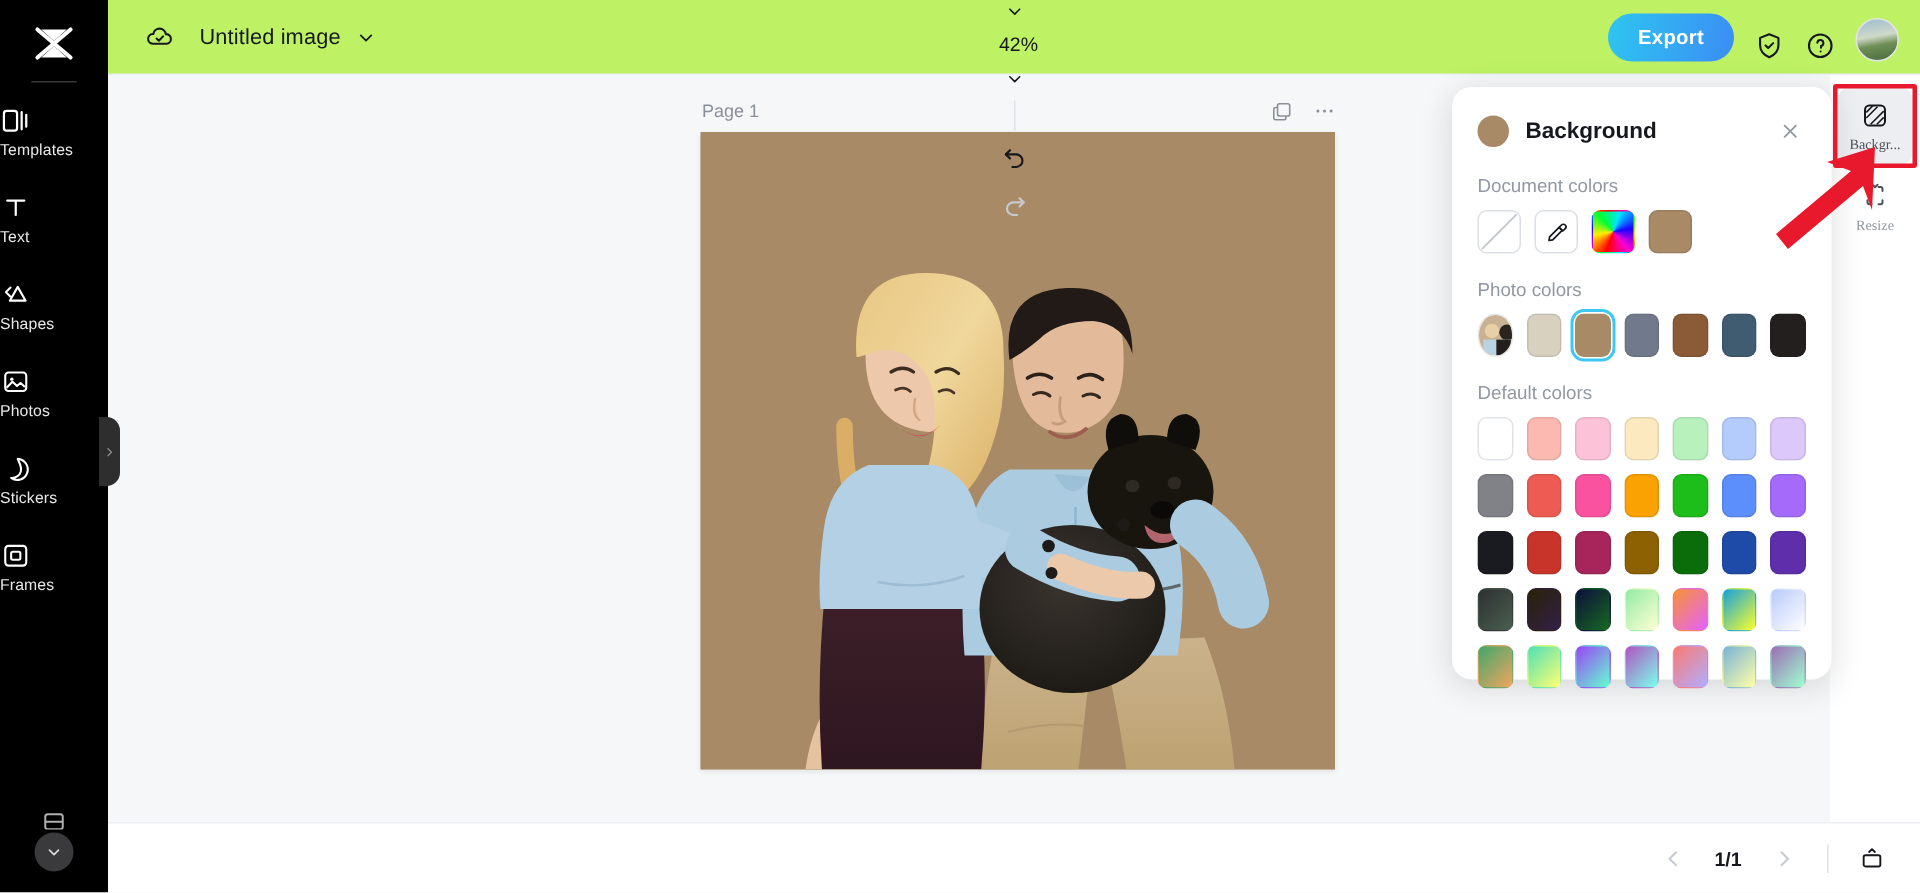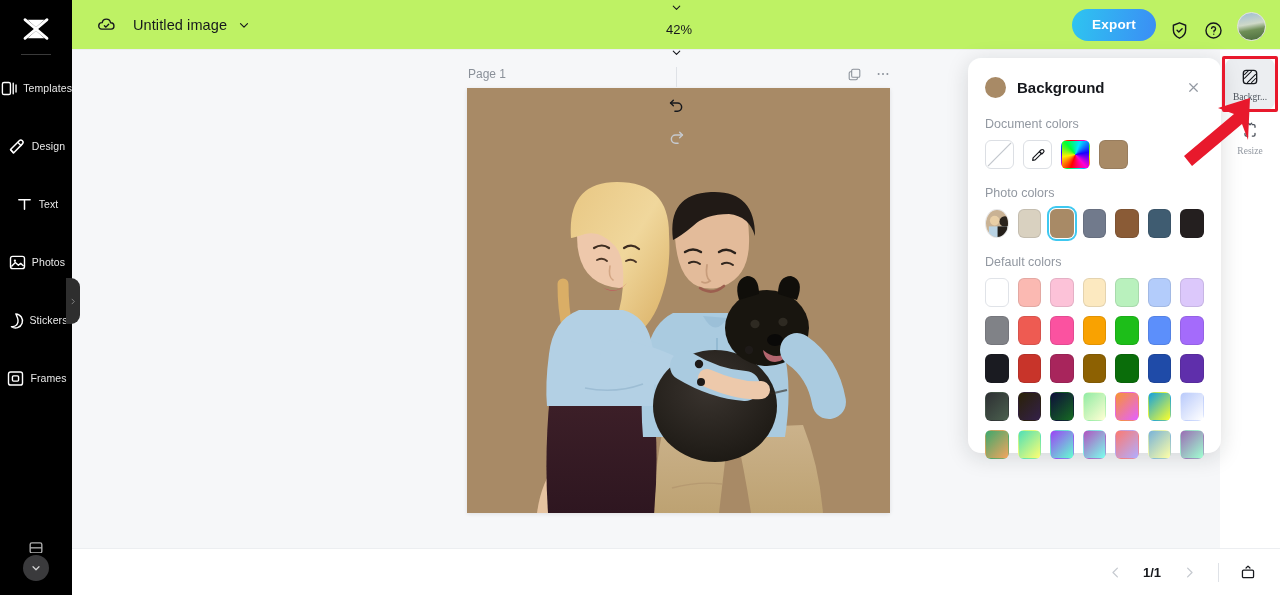--- a/index.html
+++ b/index.html
@@ -20,8 +20,8 @@
   #brand-logo { width: 34px; height: 34px; margin-top: 2px; }
   .rail-divider { width: 30px; height: 1px; background: #3a3a3a; margin: 8px 0 4px; }
   .rail-item {
-    width: 72px; height: 58px; display: flex; flex-direction: row;
-    align-items: center; justify-content: center; gap: 4px; cursor: pointer;
+    width: 72px; height: 58px; display: flex; flex-direction: column;
+    justify-content: center; gap: 4px; cursor: pointer;
   }
   .rail-item .ricon { width: 21px; height: 21px; display:block; }
   .rail-item .rlabel {

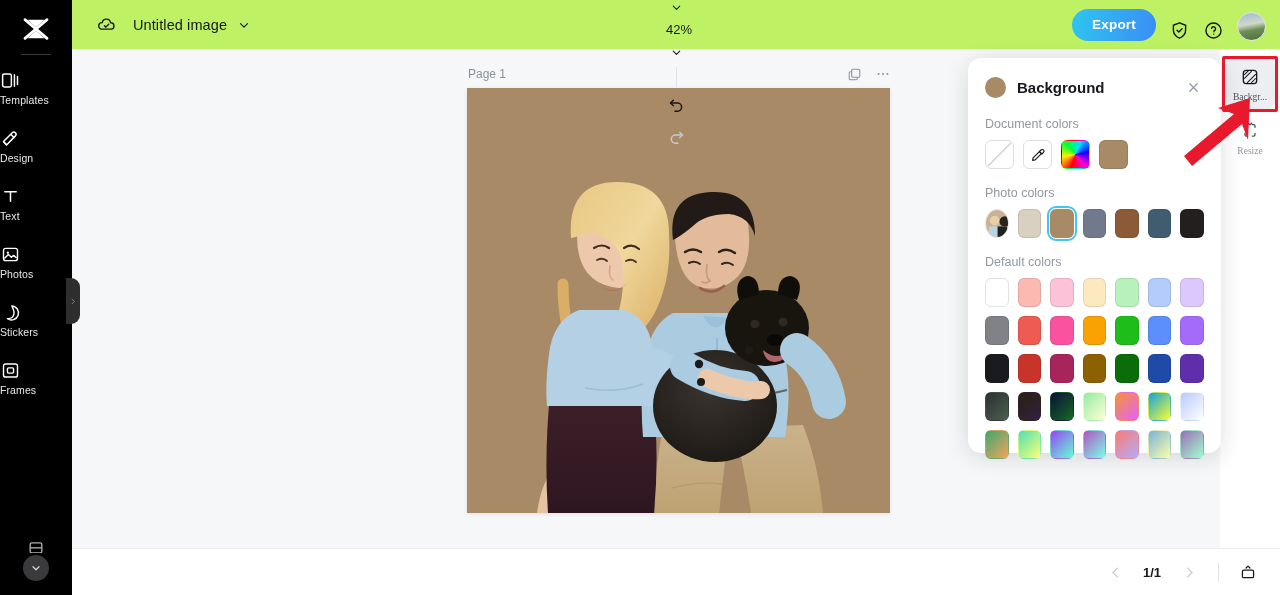--- a/index.html
+++ b/index.html
@@ -184,14 +184,6 @@
       <span class="rlabel">Templates</span>
     </div>
 
-    <div class="rail-item">
-      <svg class="ricon" viewBox="0 0 24 24" fill="none" stroke="#fff" stroke-width="1.7">
-        <path d="M4 15.5 14 5.5a2.5 2.5 0 0 1 3.6 3.5L7.5 19.5z" stroke-linejoin="round"></path>
-        <path d="M12.5 7.5 16.5 11.5"></path>
-          <path d="M4 15.5 7.5 19.5"></path>
-      </svg>
-      <span class="rlabel">Design</span>
-    </div>
 
 
     <div class="rail-item">

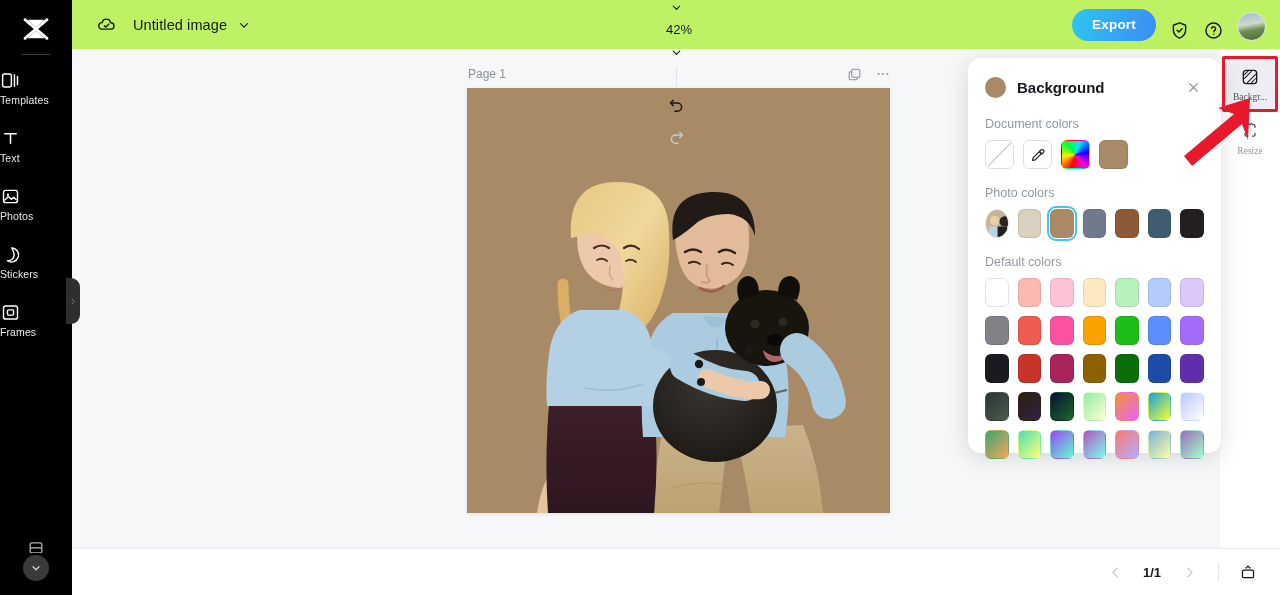--- a/index.html
+++ b/index.html
@@ -193,6 +193,13 @@
       <span class="rlabel">Text</span>
     </div>
 
+    <div class="rail-item">
+      <svg class="ricon" viewBox="0 0 24 24" fill="none" stroke="#fff" stroke-width="1.6">
+        <path d="M13.5 6 19.5 16.5h-12z" stroke-linejoin="round"></path>
+        <path d="M8 6.5 4.5 10 8 13.5" stroke-linecap="round" stroke-linejoin="round"></path>
+      </svg>
+      <span class="rlabel">Shapes</span>
+    </div>
 
     <div class="rail-item">
       <svg class="ricon" viewBox="0 0 24 24" fill="none" stroke="#fff" stroke-width="1.6">

